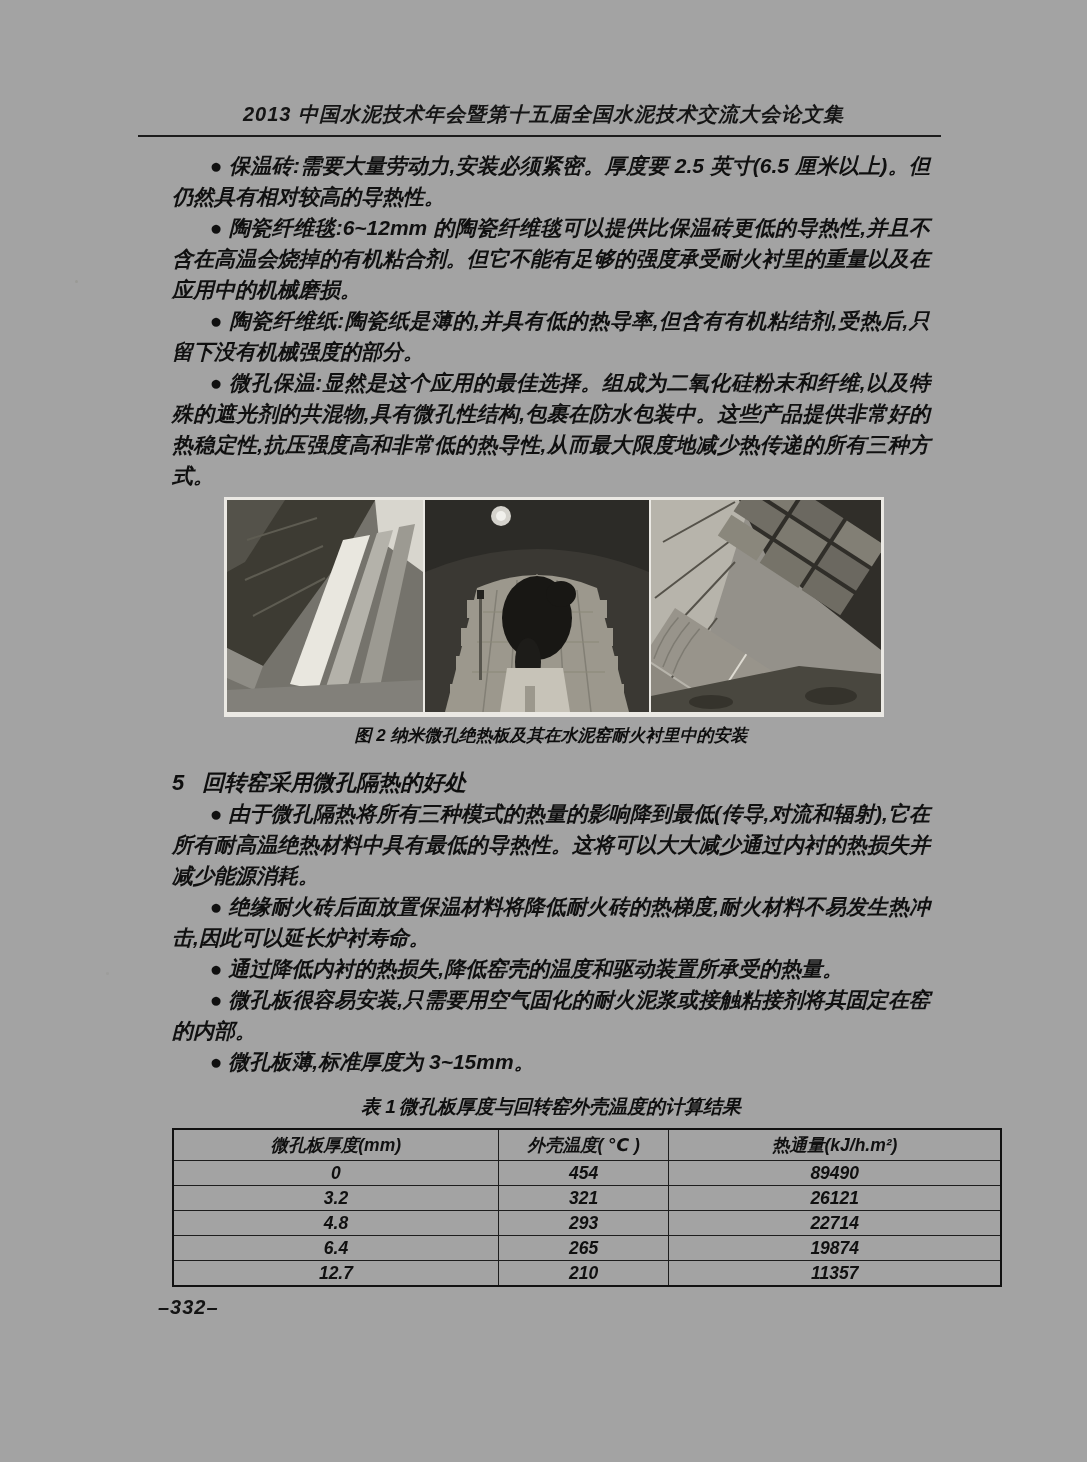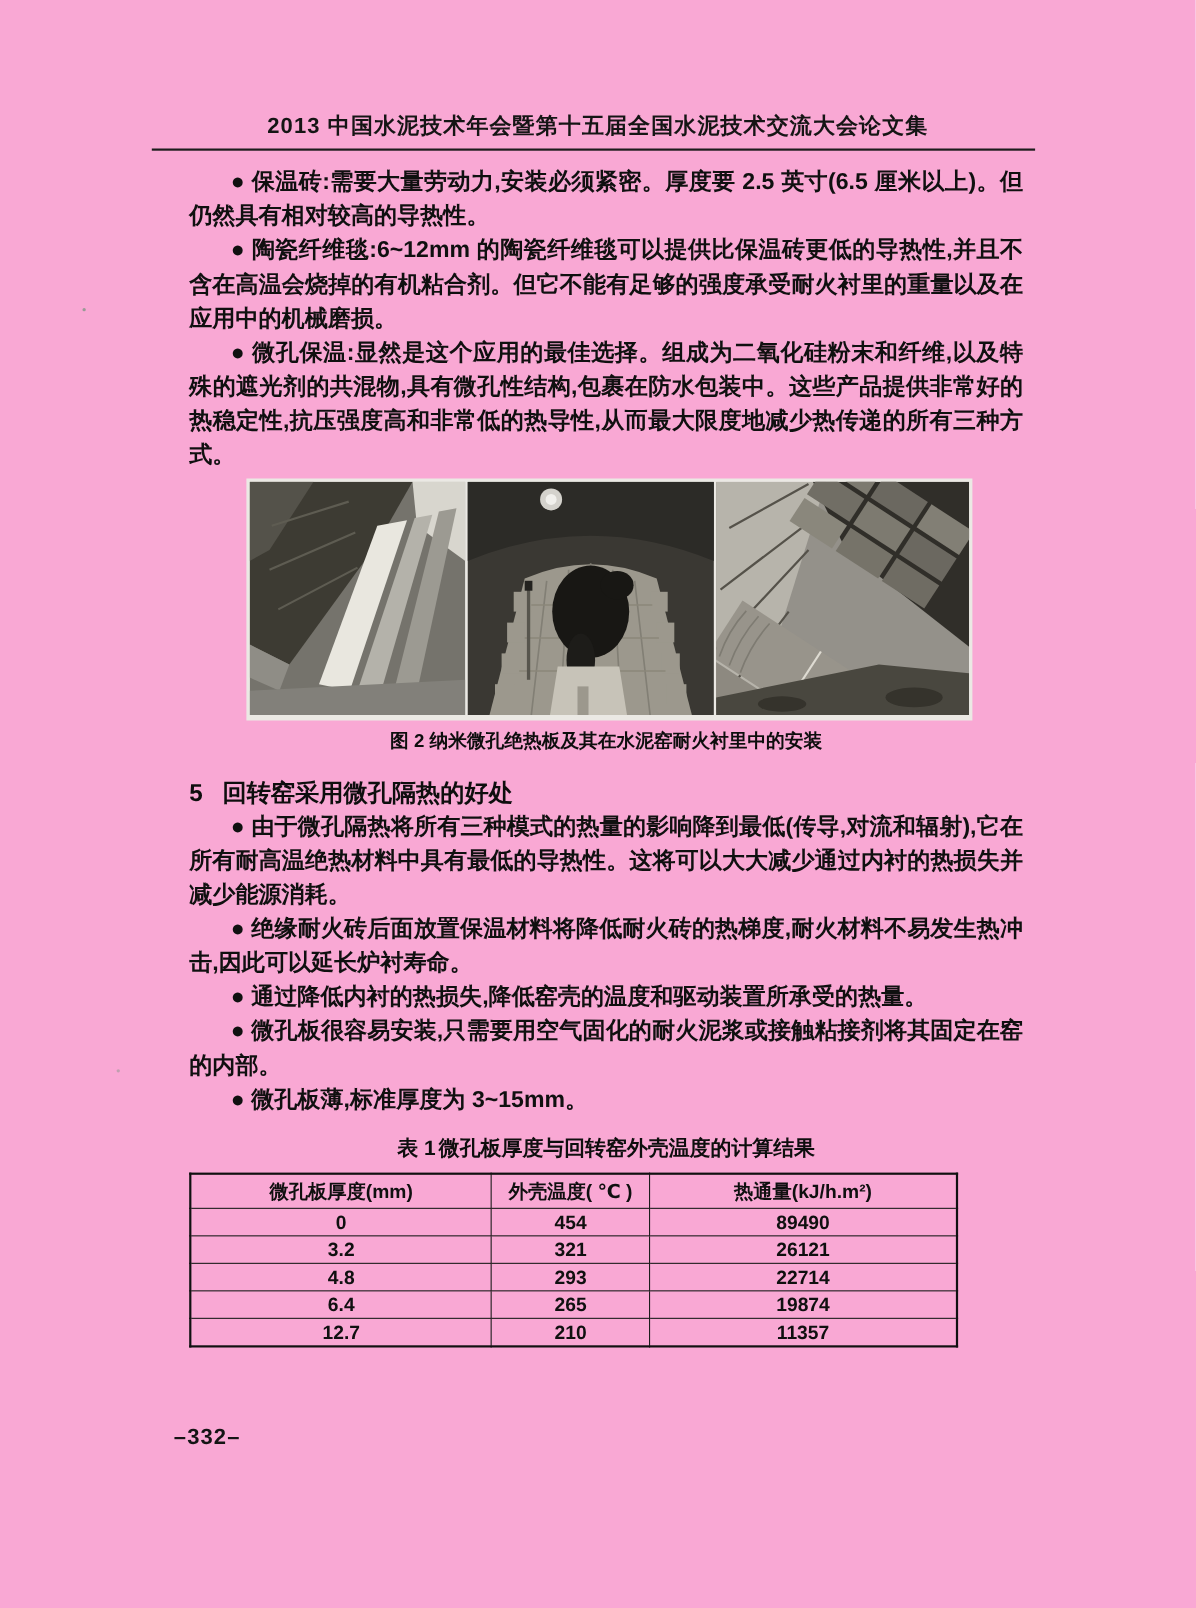--- a/index.html
+++ b/index.html
@@ -8,7 +8,7 @@
     font-family:"Liberation Sans","DejaVu Sans",sans-serif;color:#111;
     overflow:hidden;
   }
-  .page{position:absolute;inset:0;background:#f9a8d4;}
+  .page{position:absolute;inset:0;background:#a3a3a3;font-style:italic;}
   .header-title{
     position:absolute;top:101px;left:0;width:100%;text-align:center;
     font-size:20px;font-weight:700;letter-spacing:1px;color:#151515;

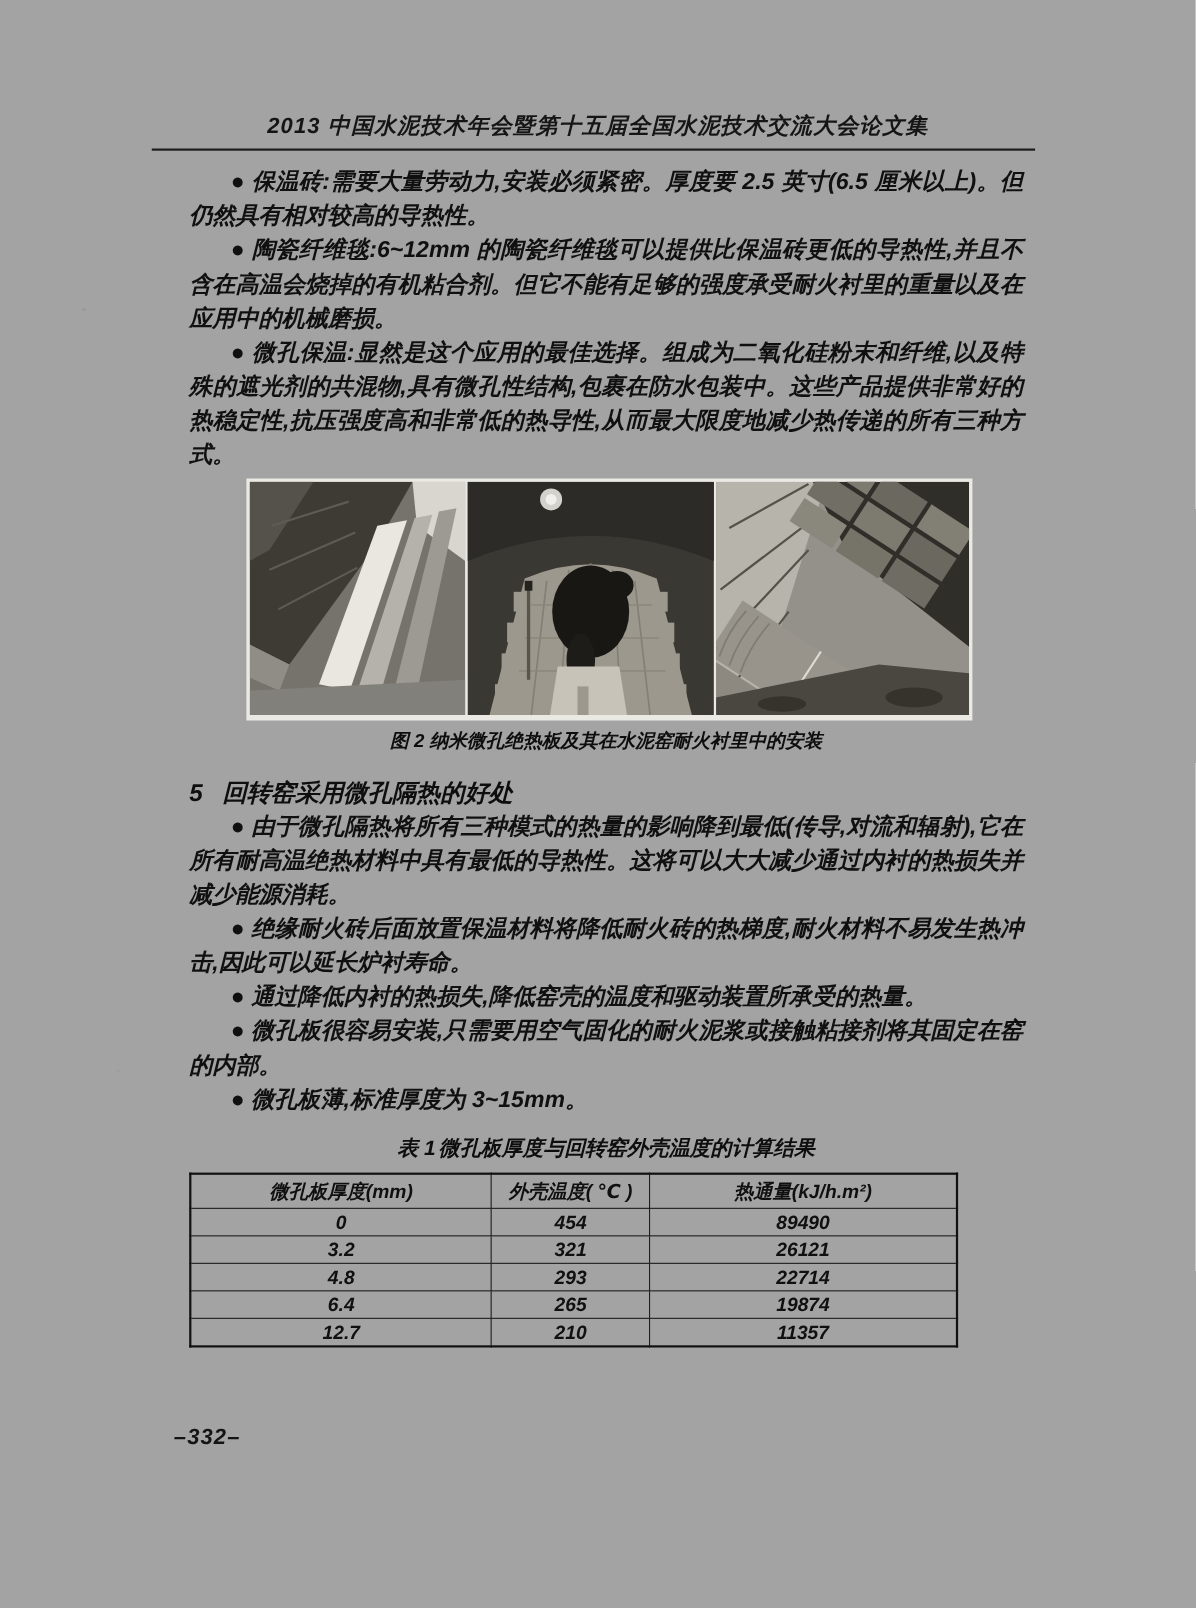--- a/index.html
+++ b/index.html
@@ -69,6 +69,7 @@
 
     <p class="para">● 保温砖:需要大量劳动力,安装必须紧密。厚度要 2.5 英寸(6.5 厘米以上)。但仍然具有相对较高的导热性。</p>
     <p class="para">● 陶瓷纤维毯:6~12mm 的陶瓷纤维毯可以提供比保温砖更低的导热性,并且不含在高温会烧掉的有机粘合剂。但它不能有足够的强度承受耐火衬里的重量以及在应用中的机械磨损。</p>
+    <p class="para">● 陶瓷纤维纸:陶瓷纸是薄的,并具有低的热导率,但含有有机粘结剂,受热后,只留下没有机械强度的部分。</p>
     <p class="para">● 微孔保温:显然是这个应用的最佳选择。组成为二氧化硅粉末和纤维,以及特殊的遮光剂的共混物,具有微孔性结构,包裹在防水包装中。这些产品提供非常好的热稳定性,抗压强度高和非常低的热导性,从而最大限度地减少热传递的所有三种方式。</p>
 
     <div class="figure-wrap">

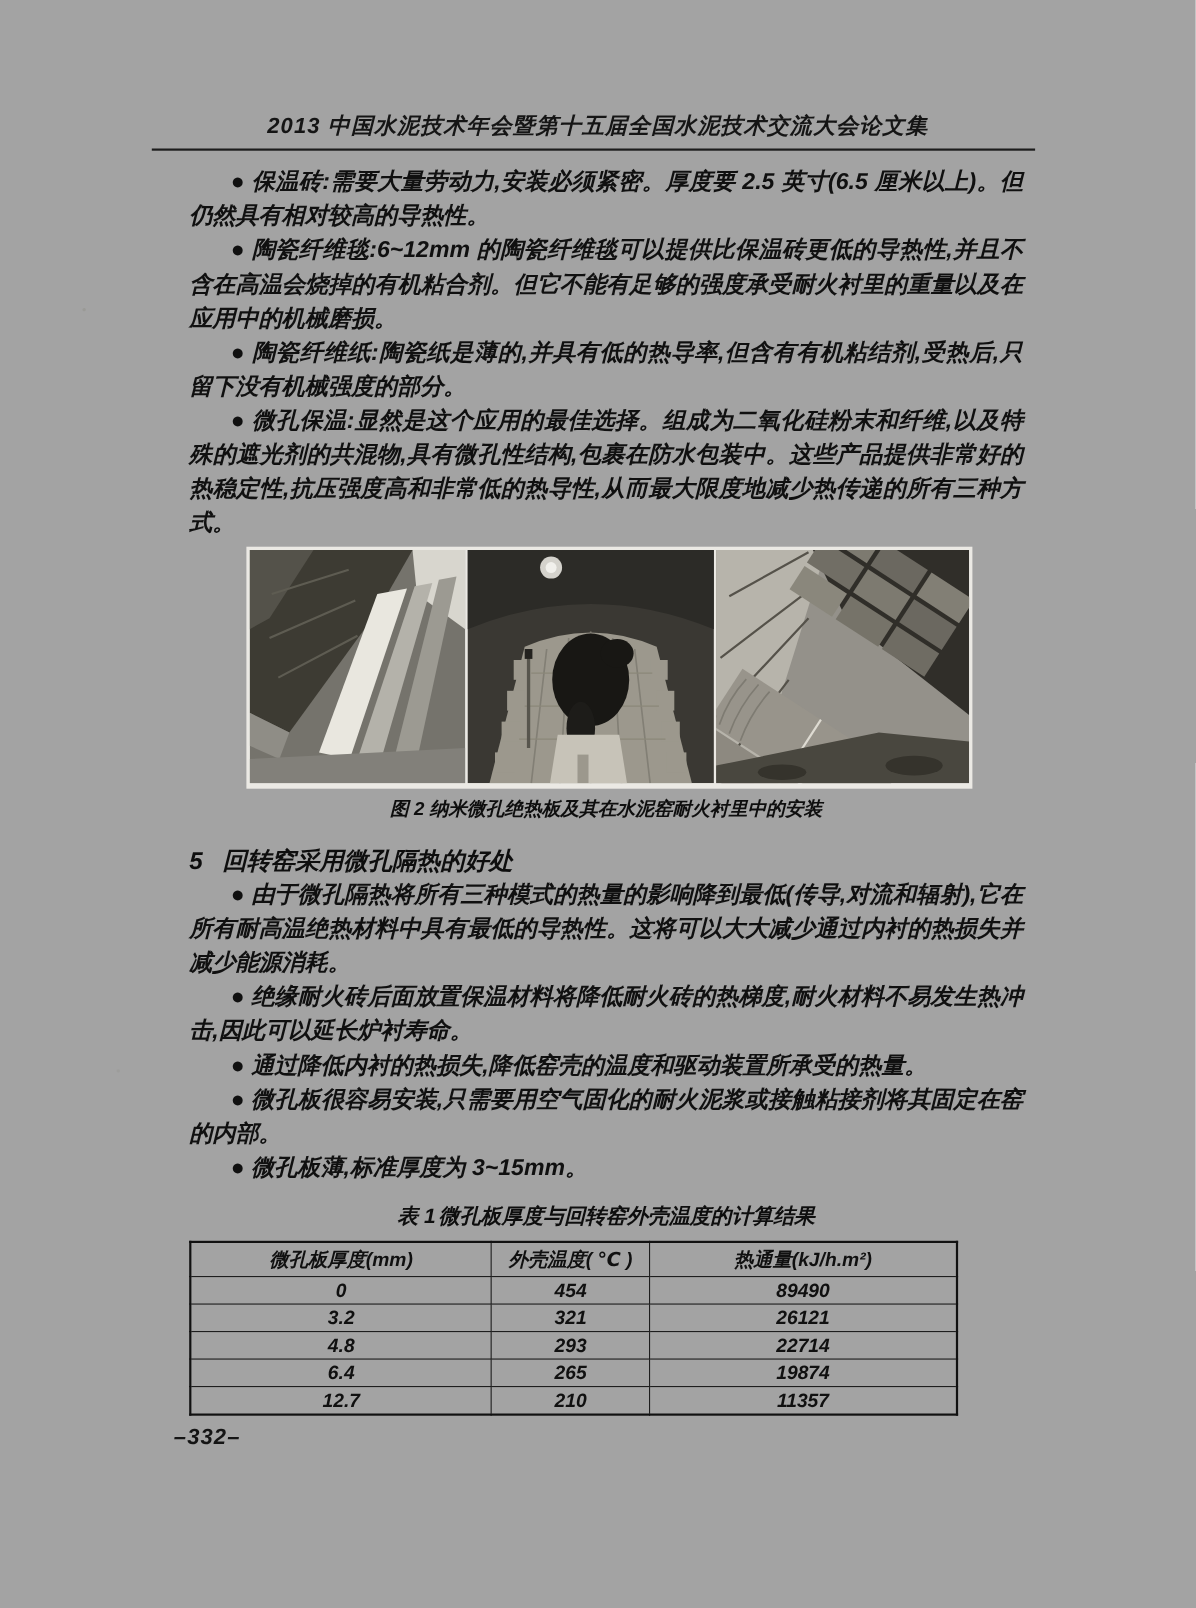--- a/index.html
+++ b/index.html
@@ -40,7 +40,7 @@
     display:flex;justify-content:center;gap:3px;line-height:24px;
   }
   table.results{
-    margin-top:9px;width:699px;border-collapse:collapse;table-layout:fixed;
+    margin-top:9px;width:830px;border-collapse:collapse;table-layout:fixed;
     border:2.5px solid #111;
   }
   table.results th, table.results td{

